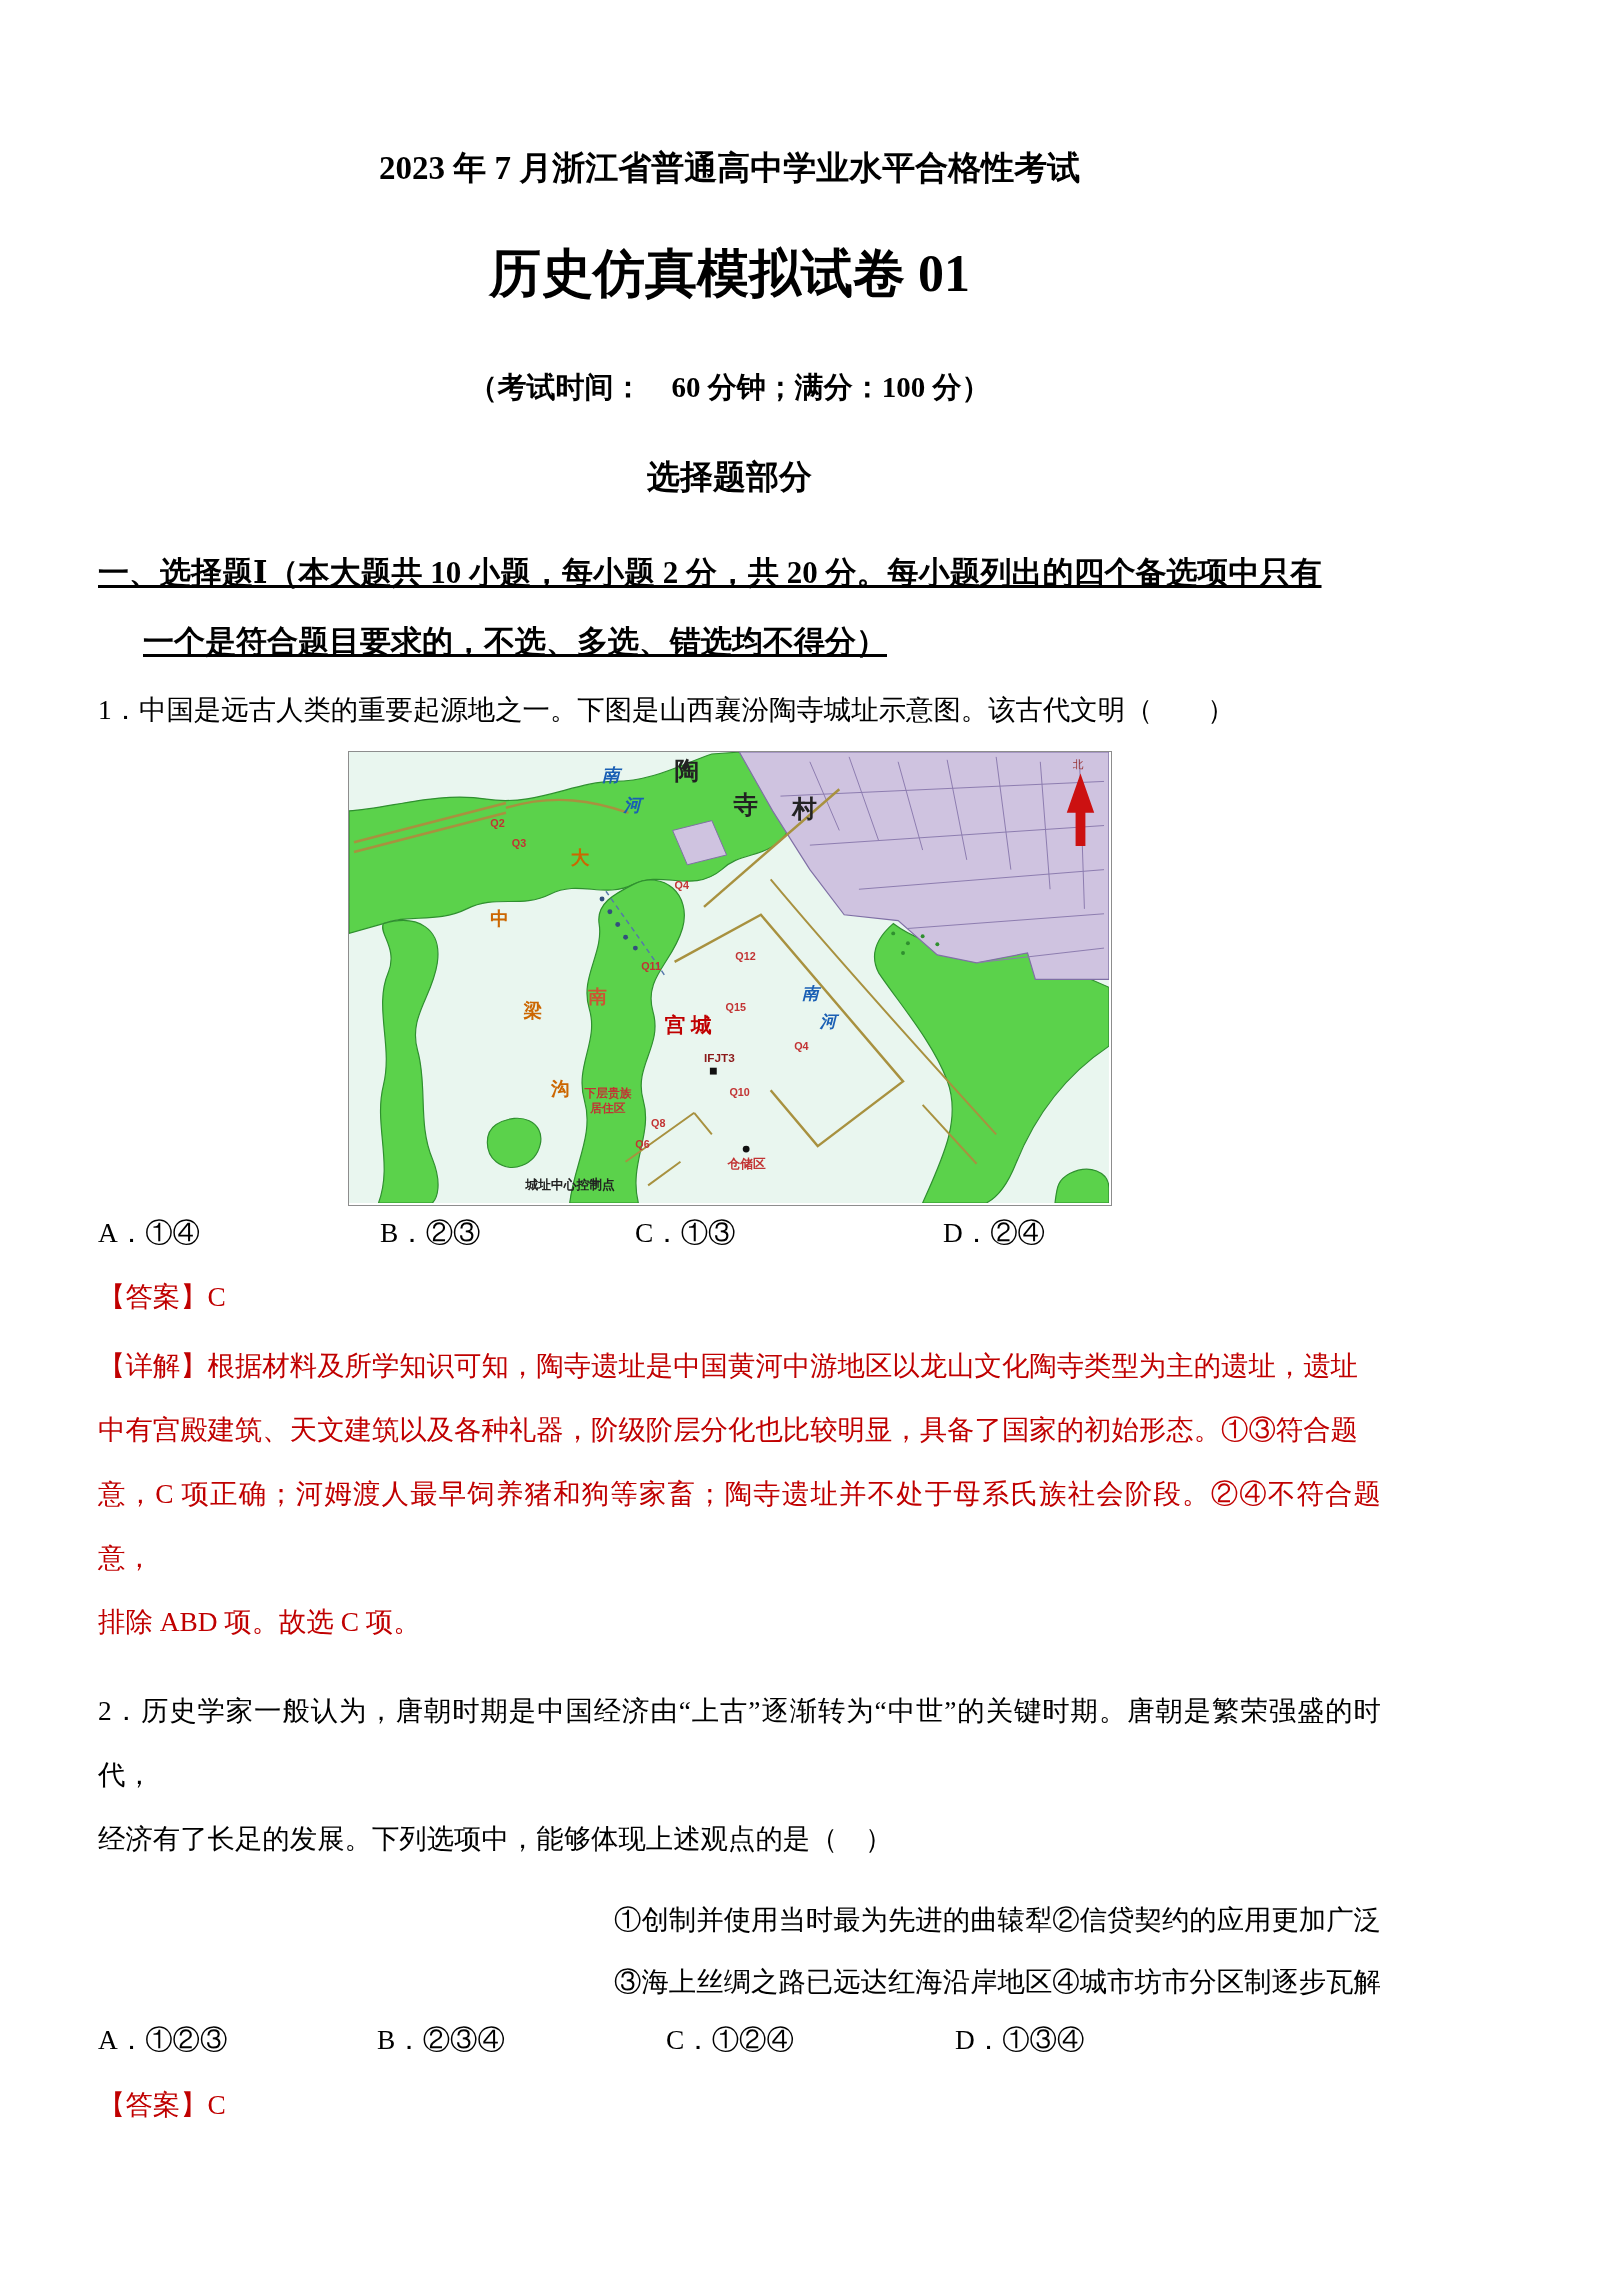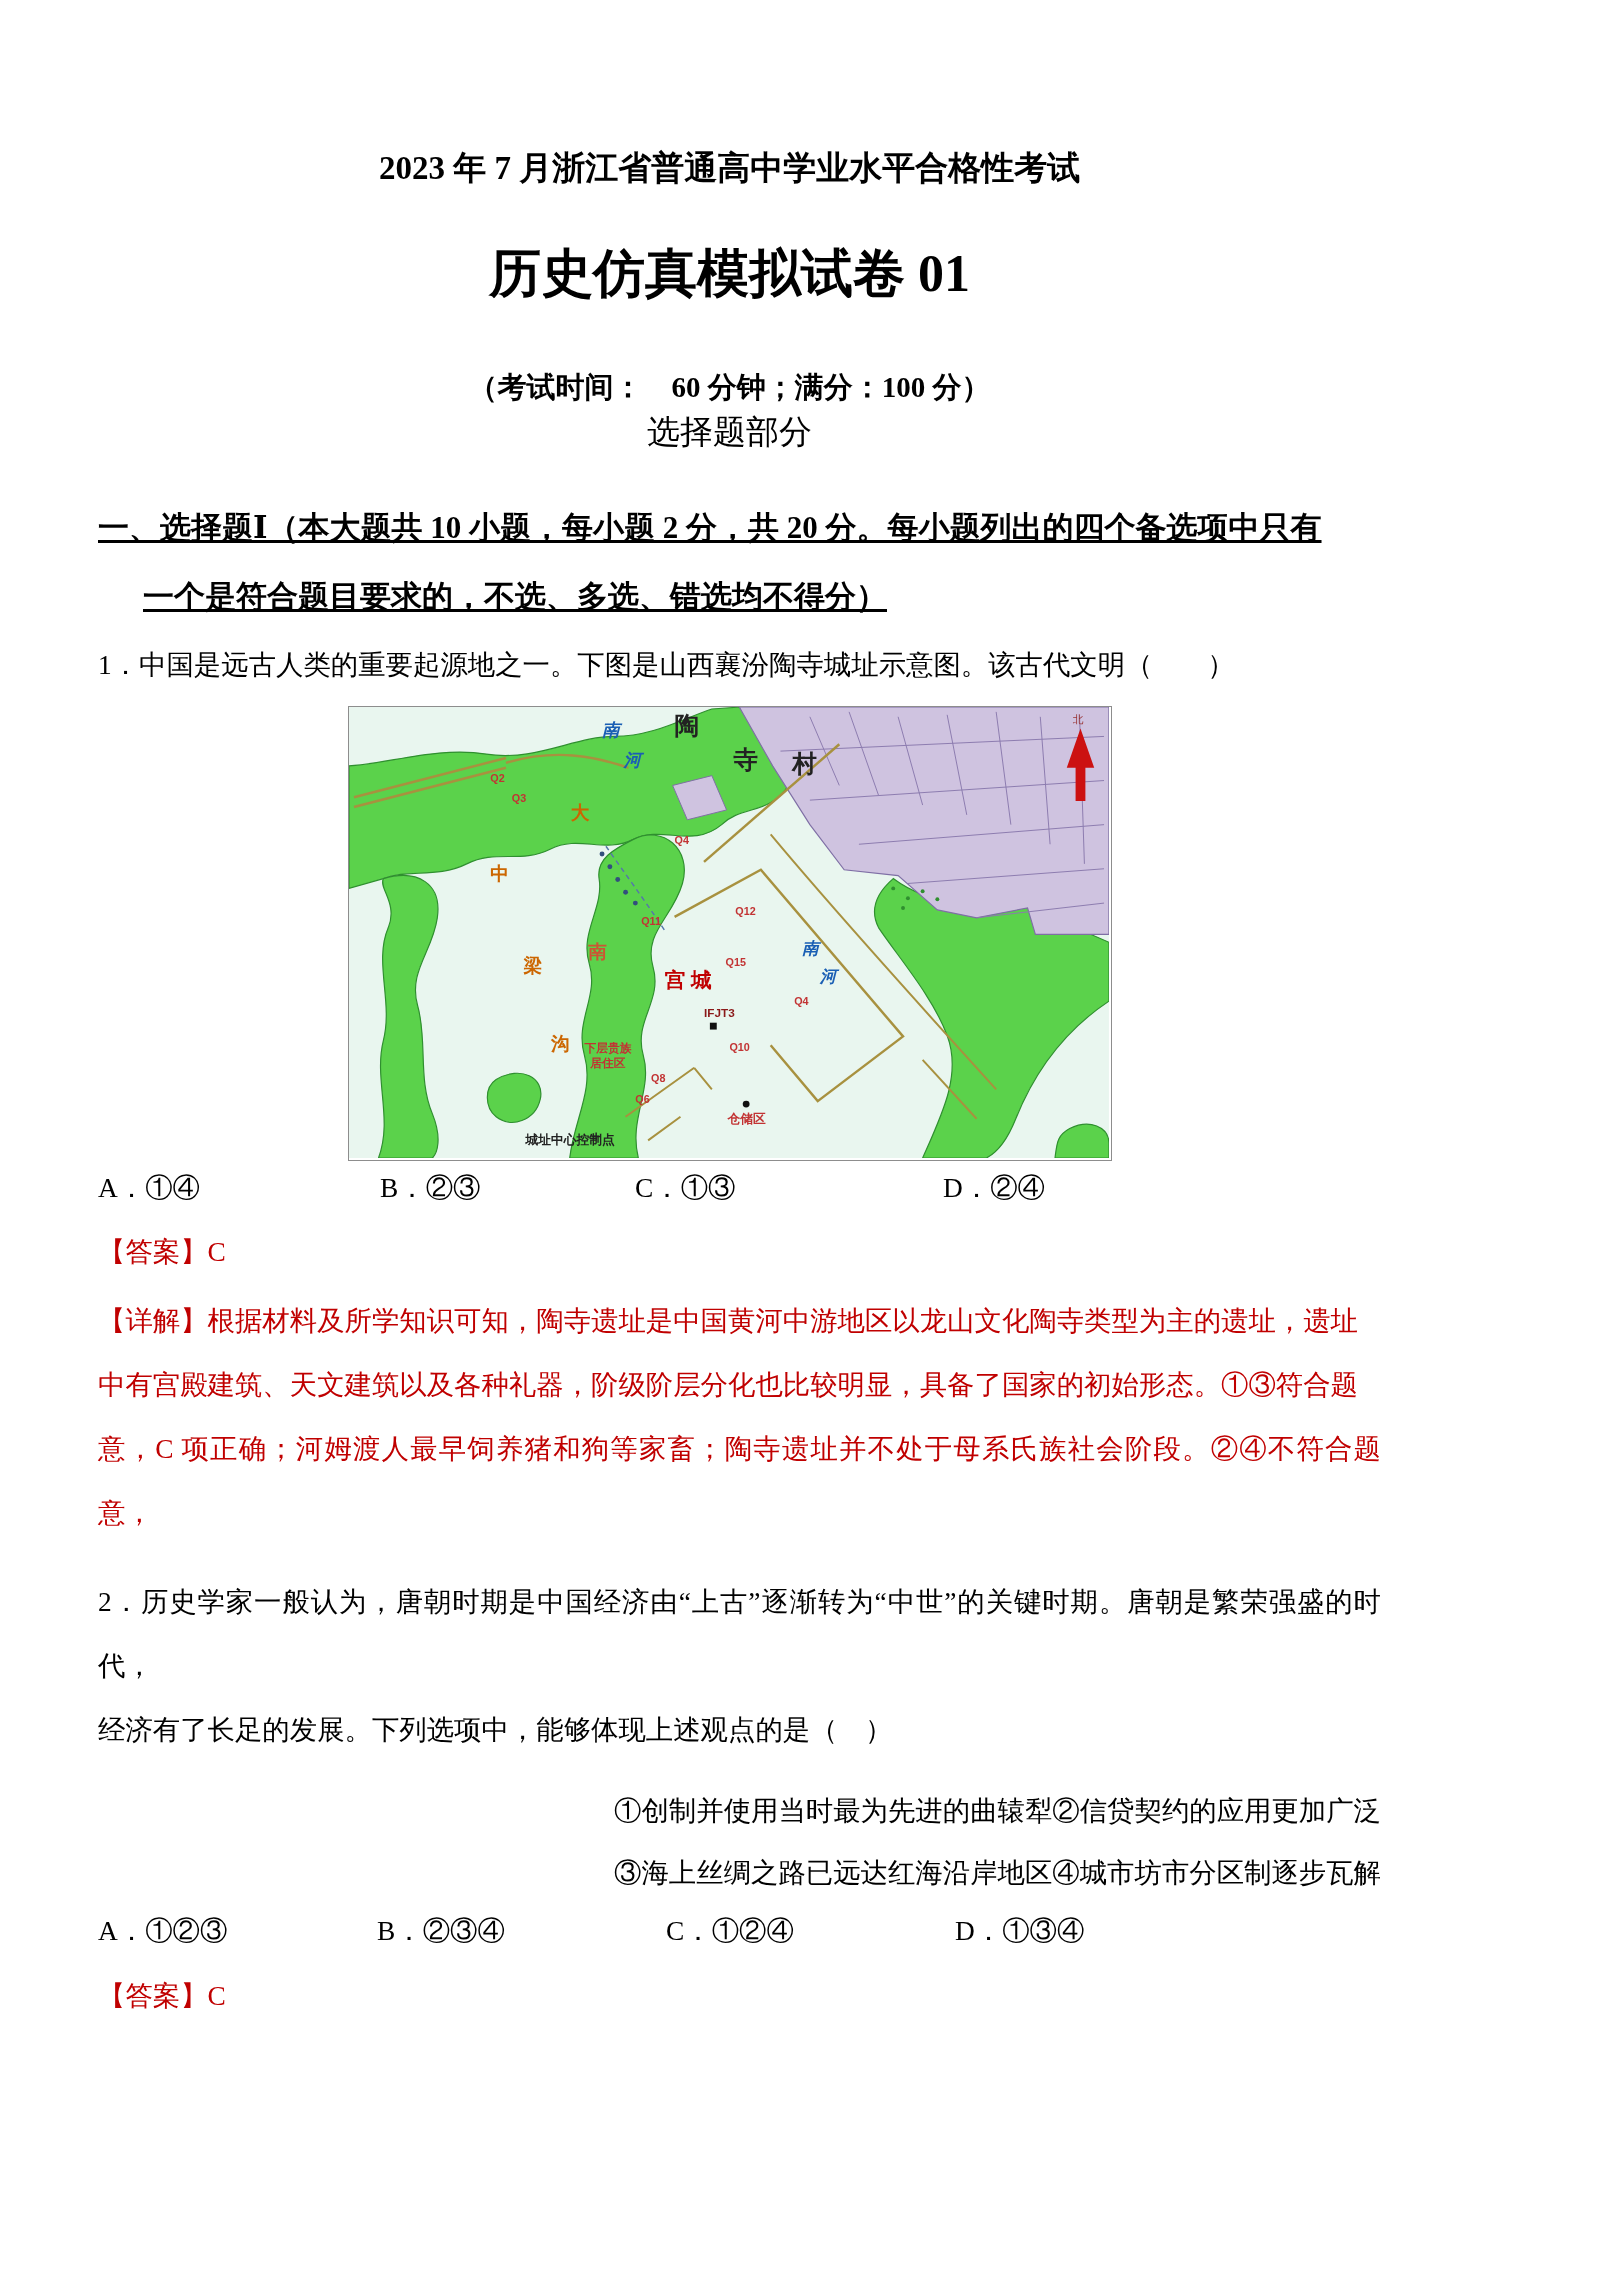--- a/index.html
+++ b/index.html
@@ -12,7 +12,7 @@
   .t1 { padding-top:145px; font-size:33px; font-weight:bold; line-height:47px; }
   .t2 { margin-top:54px; font-size:52px; font-weight:bold; line-height:55px; }
   .info { margin-top:65px; font-size:29px; font-weight:bold; line-height:43px; }
-  .sec { font-size:33px; font-weight:normal; line-height:47px; }
+  .sec { margin-top:45px; font-size:33px; font-weight:bold; line-height:47px; }
   .instr { margin:37px 78px 0 98px; font-size:31px; font-weight:bold; line-height:69px;text-decoration:underline; }
   .instr .l2 { padding-left:45px; }
   .bodyblock { margin-left:98px; margin-right:78px; font-size:27.4px; }

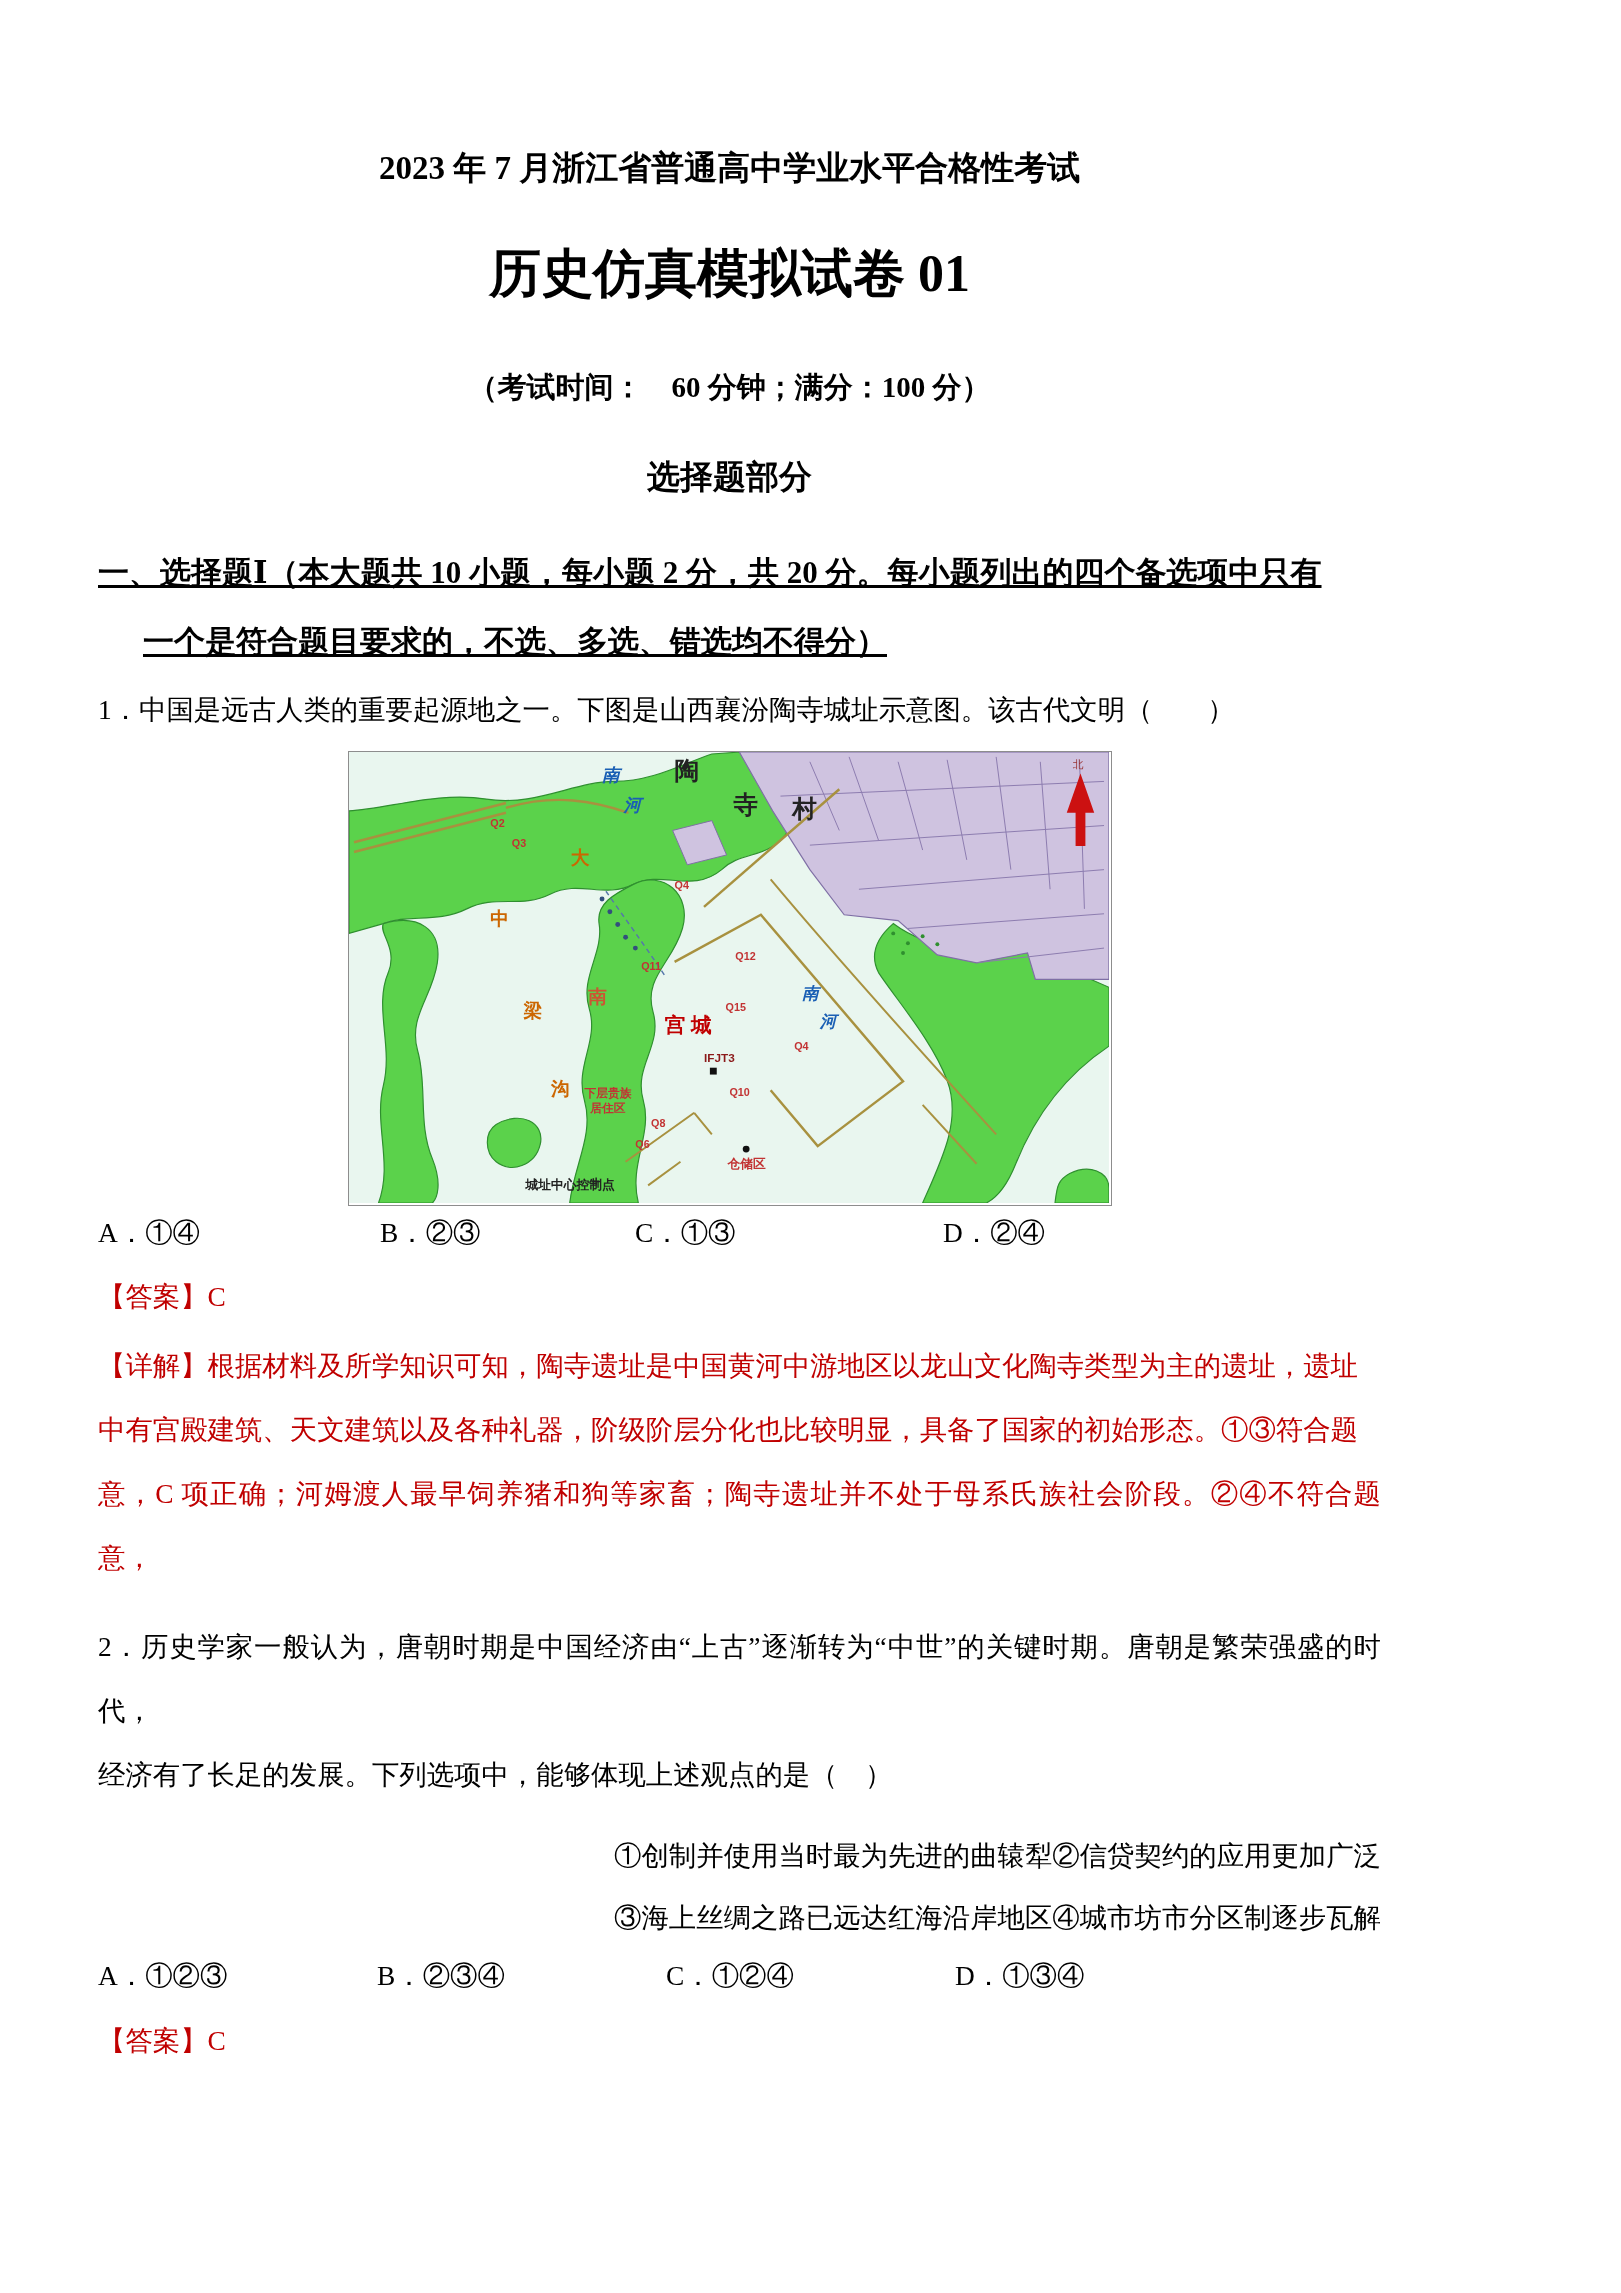--- a/index.html
+++ b/index.html
@@ -150,6 +150,7 @@
       <div>【详解】根据材料及所学知识可知，陶寺遗址是中国黄河中游地区以龙山文化陶寺类型为主的遗址，遗址</div>
       <div>中有宫殿建筑、天文建筑以及各种礼器，阶级阶层分化也比较明显，具备了国家的初始形态。①③符合题</div>
       <div>意，C 项正确；河姆渡人最早饲养猪和狗等家畜；陶寺遗址并不处于母系氏族社会阶段。②④不符合题意，</div>
+      <div>排除 ABD 项。故选 C 项。</div>
     </div>
   </div>
 

